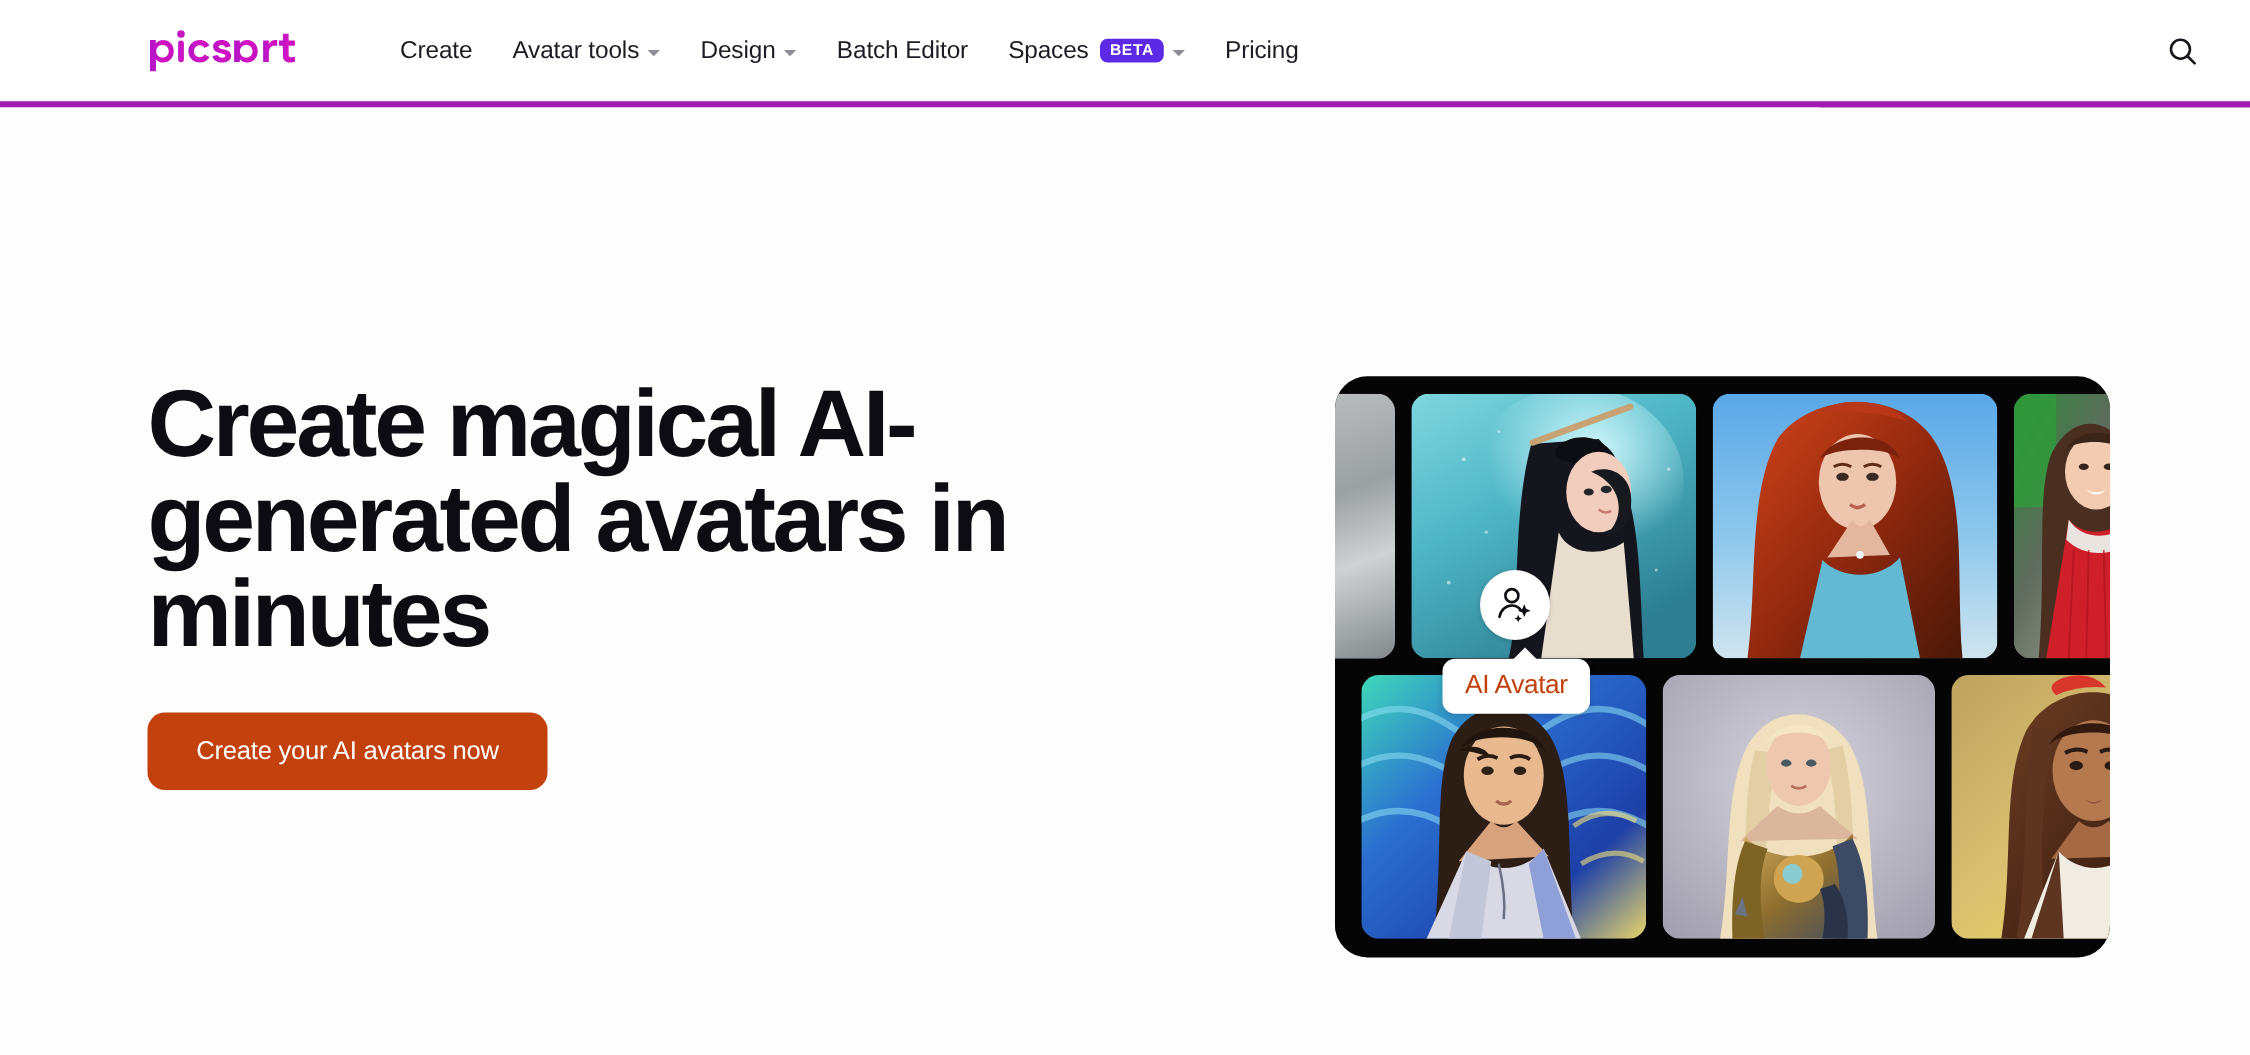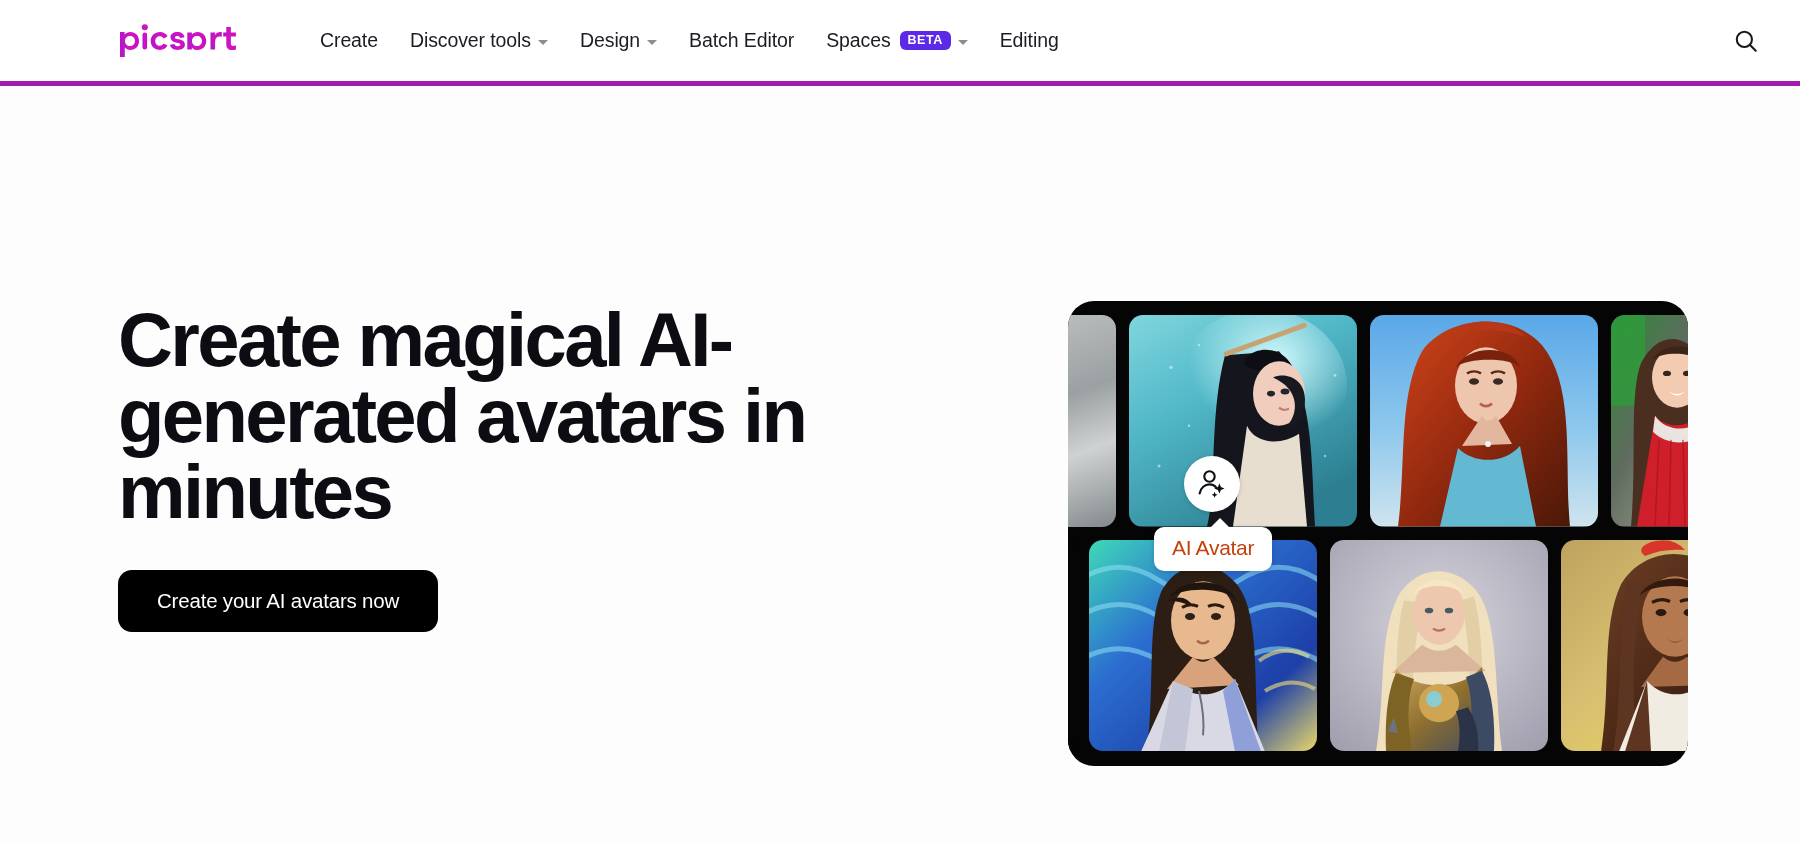--- a/index.html
+++ b/index.html
@@ -277,7 +277,7 @@
       <span>Create</span>
     </div>
     <div class="nav-item">
-      <span>Discover tools</span>
+      <span>Avatar tools</span>
       <span class="caret"></span>
     </div>
     <div class="nav-item">

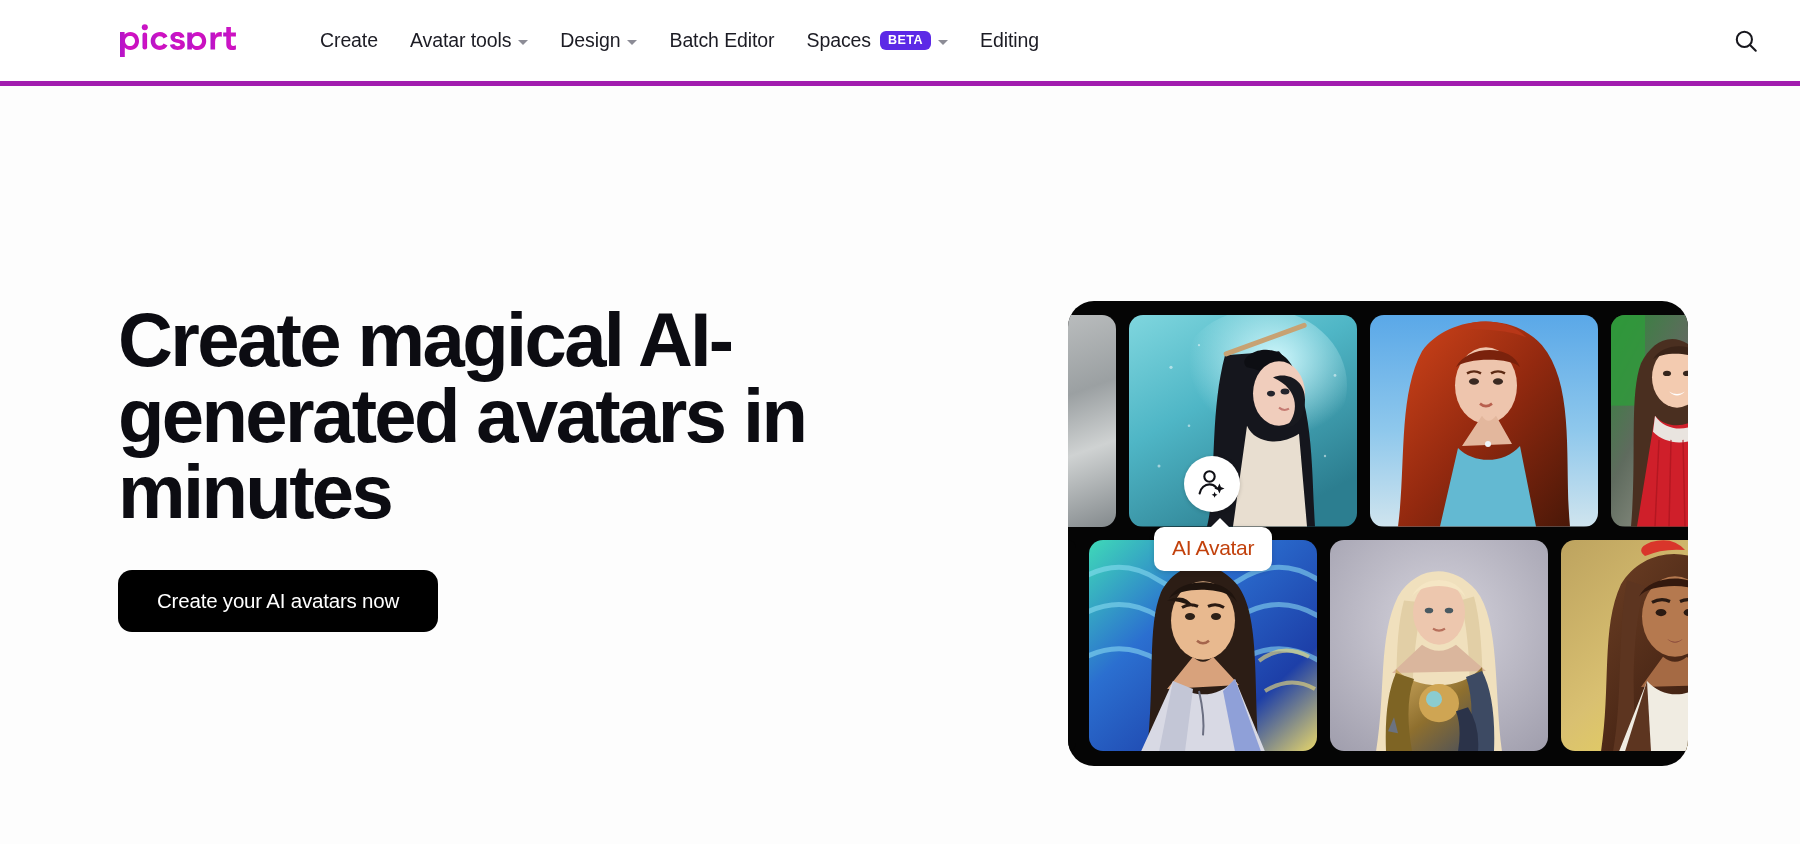--- a/index.html
+++ b/index.html
@@ -293,7 +293,7 @@
       <span class="caret"></span>
     </div>
     <div class="nav-item">
-      <span>Editing</span>
+      <span>Pricing</span>
     </div>
   </nav>
 

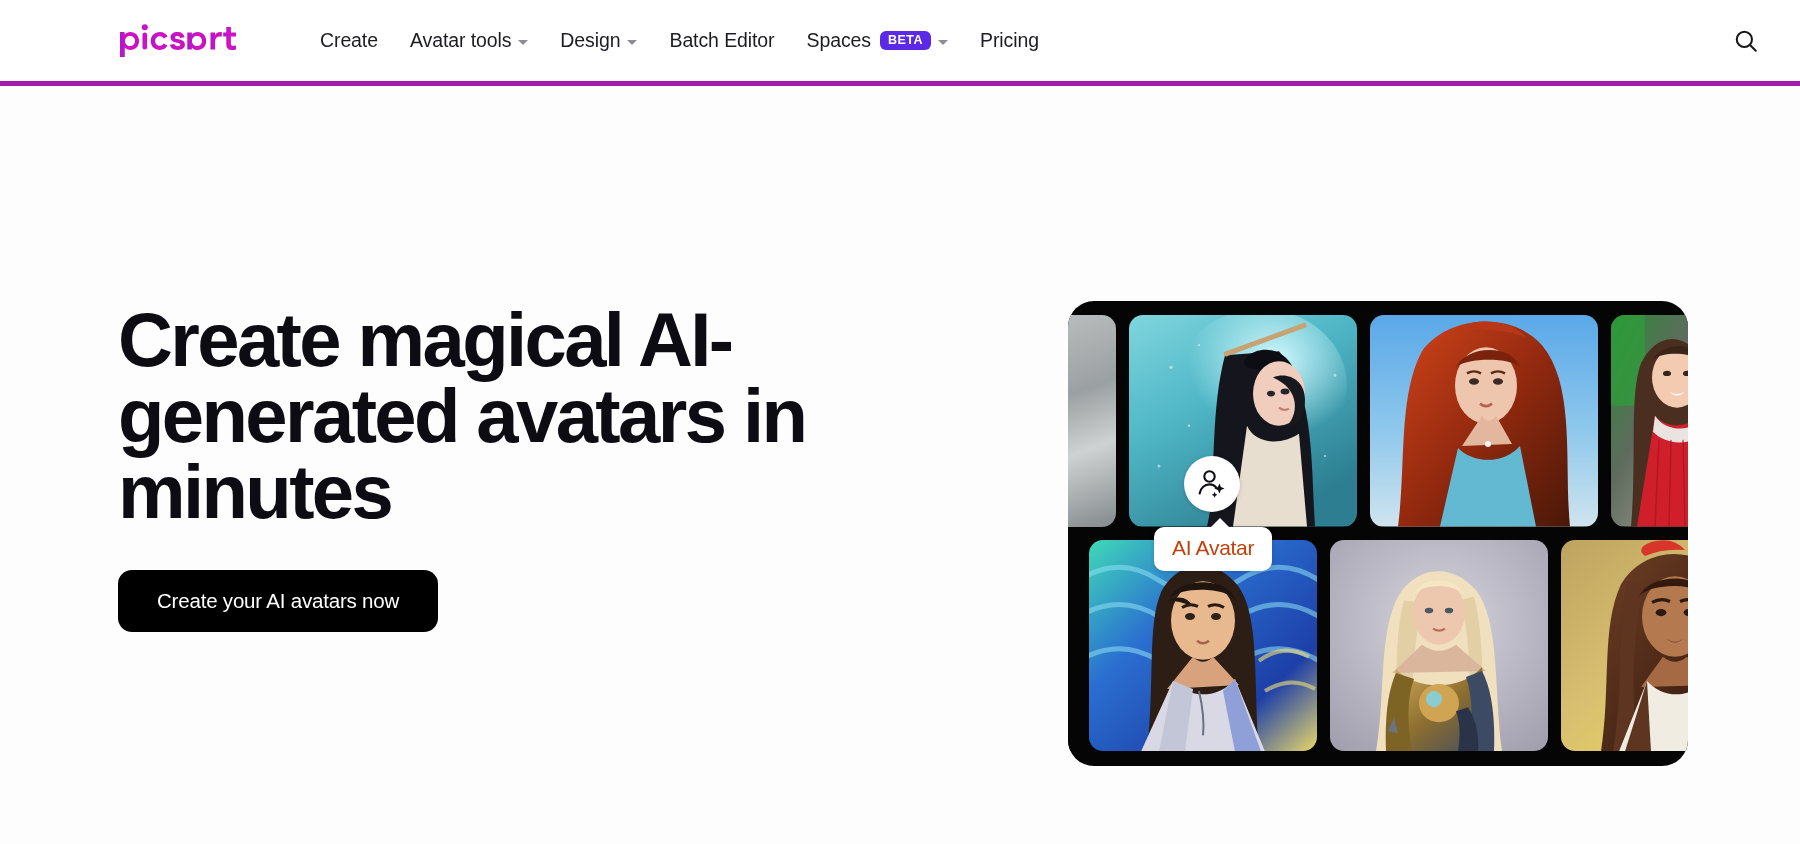--- a/index.html
+++ b/index.html
@@ -145,7 +145,7 @@
     display: inline-flex;
     align-items: center;
     justify-content: center;
-    background: #000000;
+    background: #c2410c;
     color: #ffffff;
     border: none;
     border-radius: 14px;

